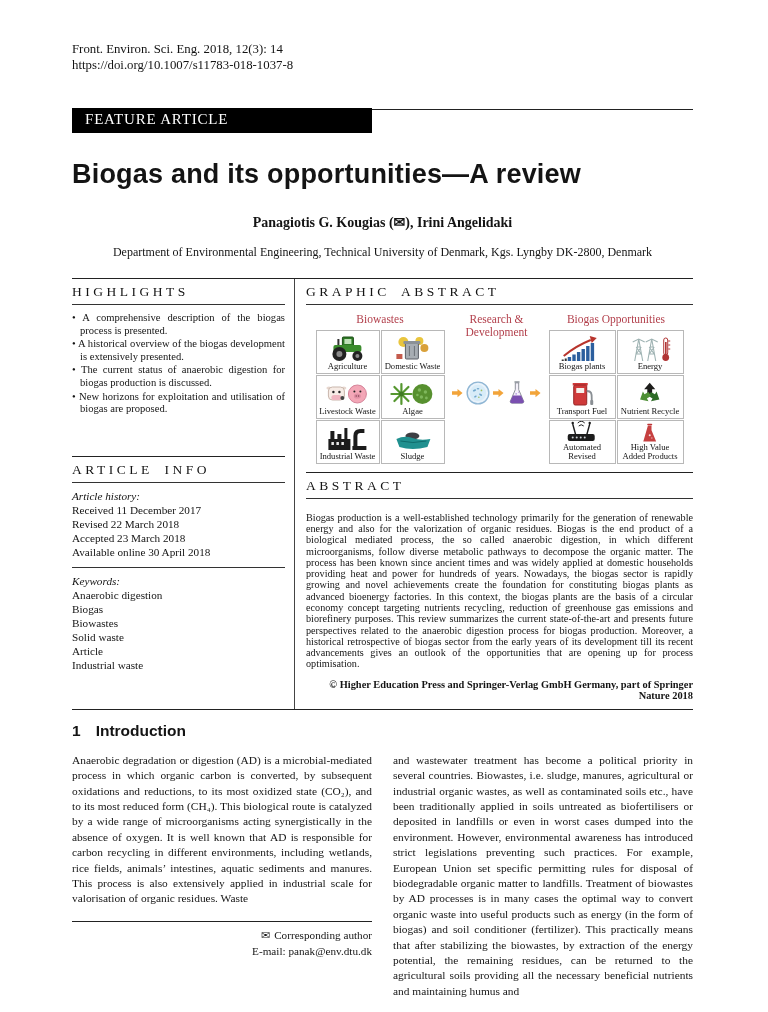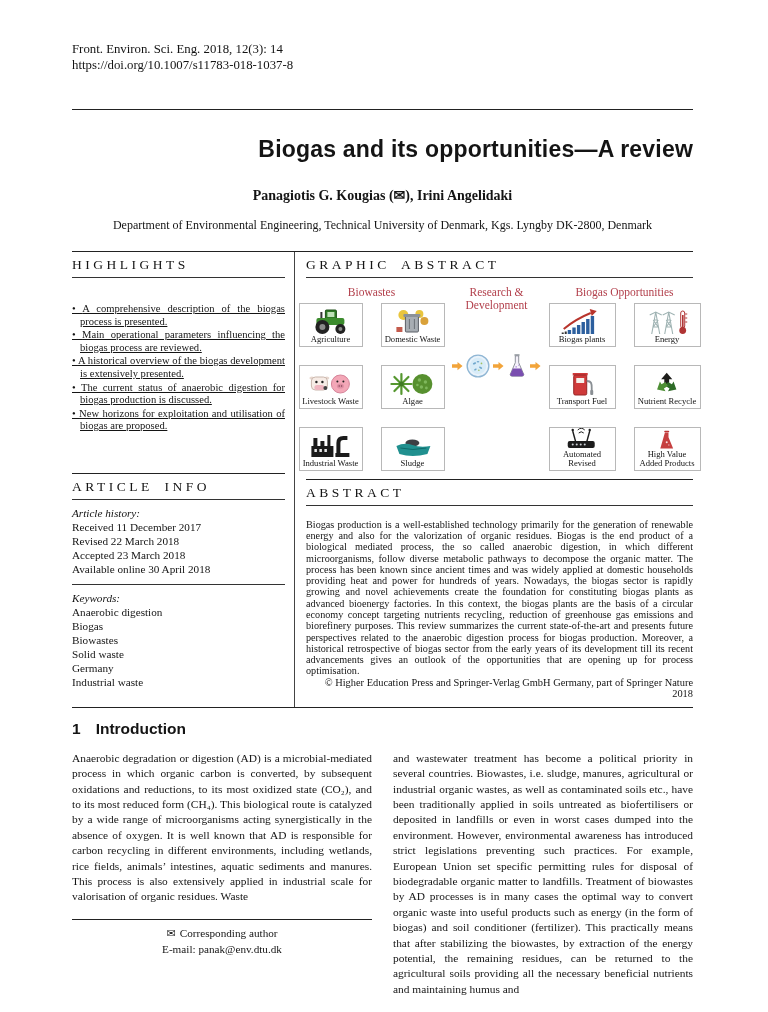--- a/index.html
+++ b/index.html
@@ -72,6 +72,7 @@
     </div>
 
     <div class="banner-row">
+      <div class="feature-banner">FEATURE ARTICLE</div>
       <div class="banner-rule"></div>
     </div>
 

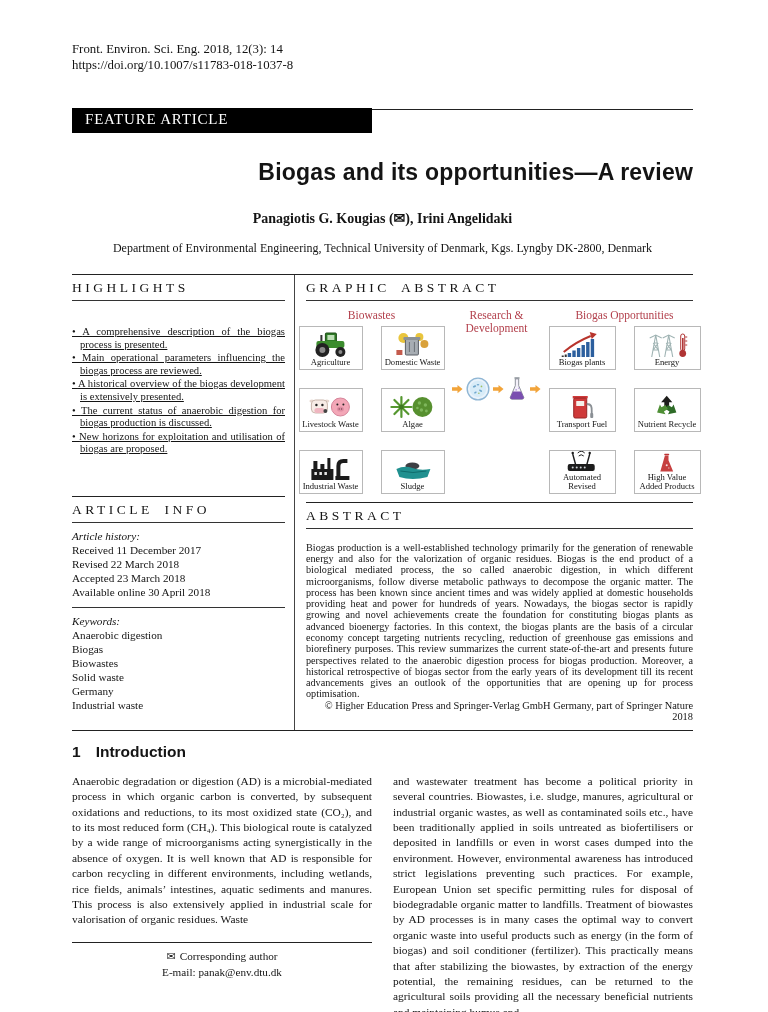--- a/index.html
+++ b/index.html
@@ -14,8 +14,8 @@
                   padding:3px 0 5px 13px;width:300px;box-sizing:border-box;}
   .banner-rule{flex:1;border-top:1.5px solid #222;margin-top:1px;}
 
-  .title{margin-top:26px;text-align:right;font-family:"Liberation Sans",sans-serif;
-         font-weight:bold;font-size:23px;letter-spacing:.2px;}
+  .title{margin-top:26px;text-align:left;font-family:"Liberation Sans",sans-serif;
+         font-weight:bold;font-size:27px;letter-spacing:.2px;}
   .authors{margin-top:24px;text-align:center;font-weight:bold;font-size:14px;}
   .affil{margin-top:14px;text-align:center;font-size:12px;}
 

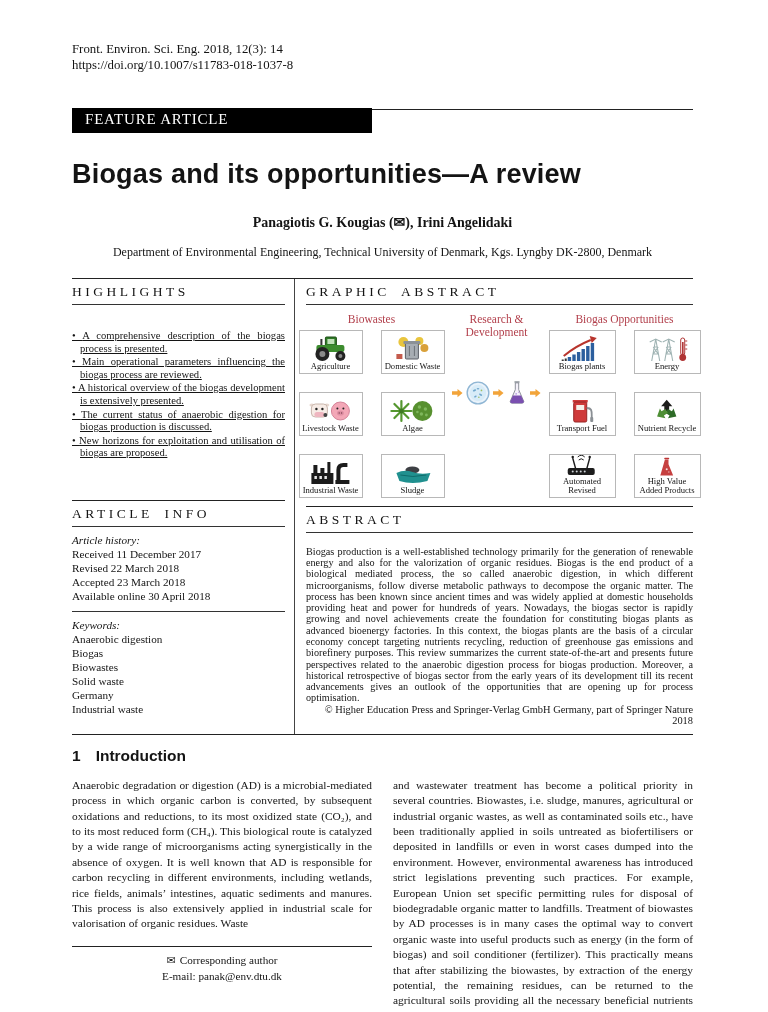--- a/index.html
+++ b/index.html
@@ -26,7 +26,7 @@
   .schead{font-size:13.5px;letter-spacing:3.5px;word-spacing:5px;padding:5px 0 4px;
           border-bottom:1px solid #333;}
 
-  .hl-list{margin:25px 0 0;padding:0;list-style:none;font-size:10.6px;line-height:12.6px;text-align:justify;text-decoration:underline;}
+  .hl-list{margin:7px 0 0;padding:0;list-style:none;font-size:10.6px;line-height:12.6px;text-align:justify;}
   .hl-list li{padding-left:8px;text-indent:-8px;margin-bottom:1px;}
   .hl-list li::before{content:"• ";}
 

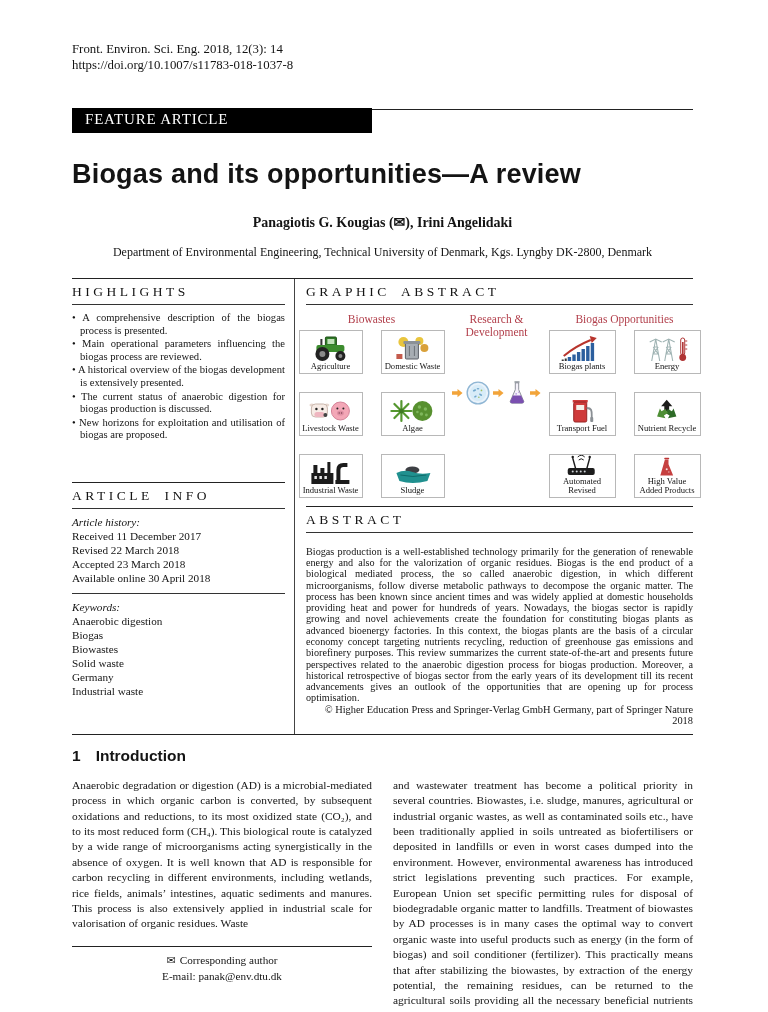--- a/index.html
+++ b/index.html
@@ -86,7 +86,6 @@
         <div class="schead">HIGHLIGHTS</div>
         <ul class="hl-list">
           <li>A comprehensive description of the biogas process is presented.</li>
-          <li>Main operational parameters influencing the biogas process are reviewed.</li>
           <li>A historical overview of the biogas development is extensively presented.</li>
           <li>The current status of anaerobic digestion for biogas production is discussed.</li>
           <li>New horizons for exploitation and utilisation of biogas are proposed.</li>

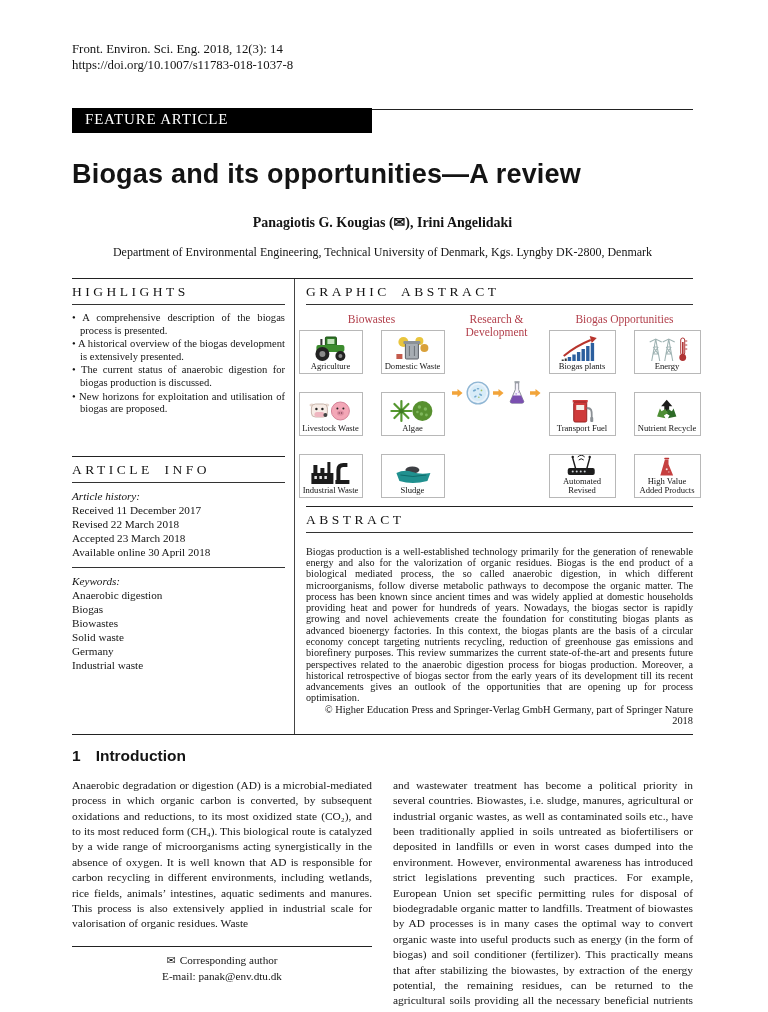--- a/index.html
+++ b/index.html
@@ -37,7 +37,7 @@
 
   .ga{margin-top:8px;display:flex;justify-content:center;gap:8px;}
   .ga-label{font-size:11.5px;line-height:1.1;color:#b23f4b;text-align:center;margin-bottom:4px;}
-  .ga-grid{display:grid;grid-template-columns:repeat(2,64px);grid-auto-rows:44px;gap:18px;}
+  .ga-grid{display:grid;grid-template-columns:repeat(2,64px);grid-auto-rows:44px;gap:1px;}
   .ga-grid.opp{grid-template-columns:repeat(2,67px);}
   .cell{border:1px solid #b8b8b8;background:#fff;display:flex;flex-direction:column;
         align-items:center;justify-content:flex-end;padding:2px 1px 1px;box-sizing:border-box;overflow:hidden;}

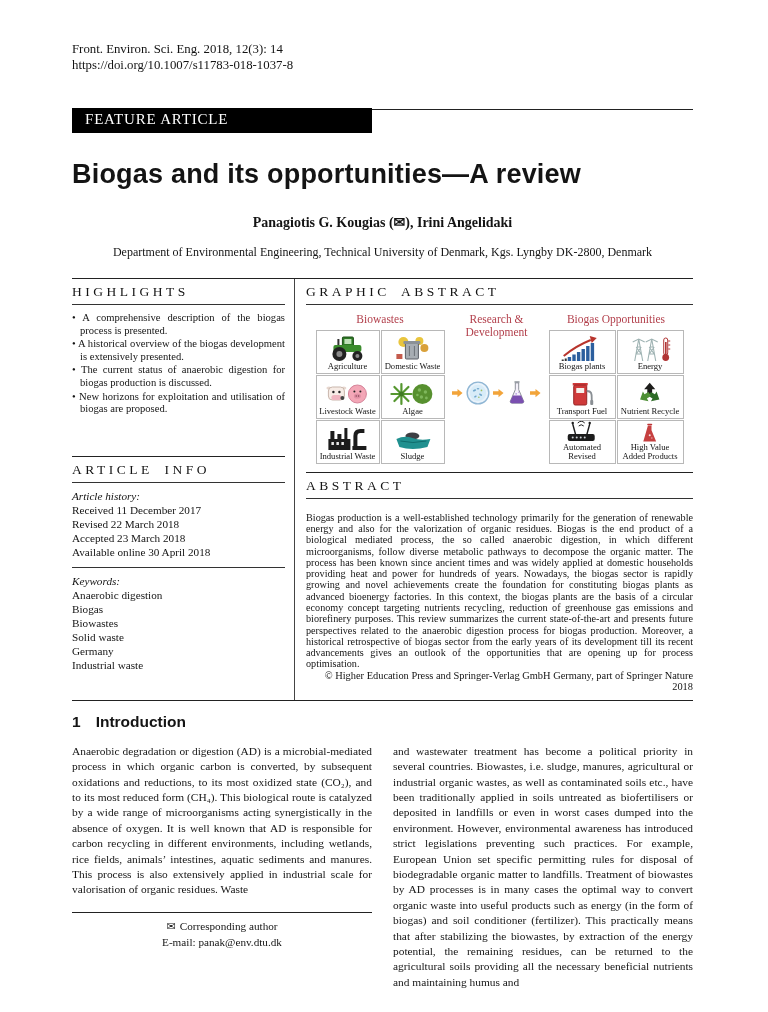--- a/index.html
+++ b/index.html
@@ -107,7 +107,7 @@
             <div>Biogas</div>
             <div>Biowastes</div>
             <div>Solid waste</div>
-            <div>Germany</div>
+            <div>Article</div>
             <div>Industrial waste</div>
           </div>
         </div>

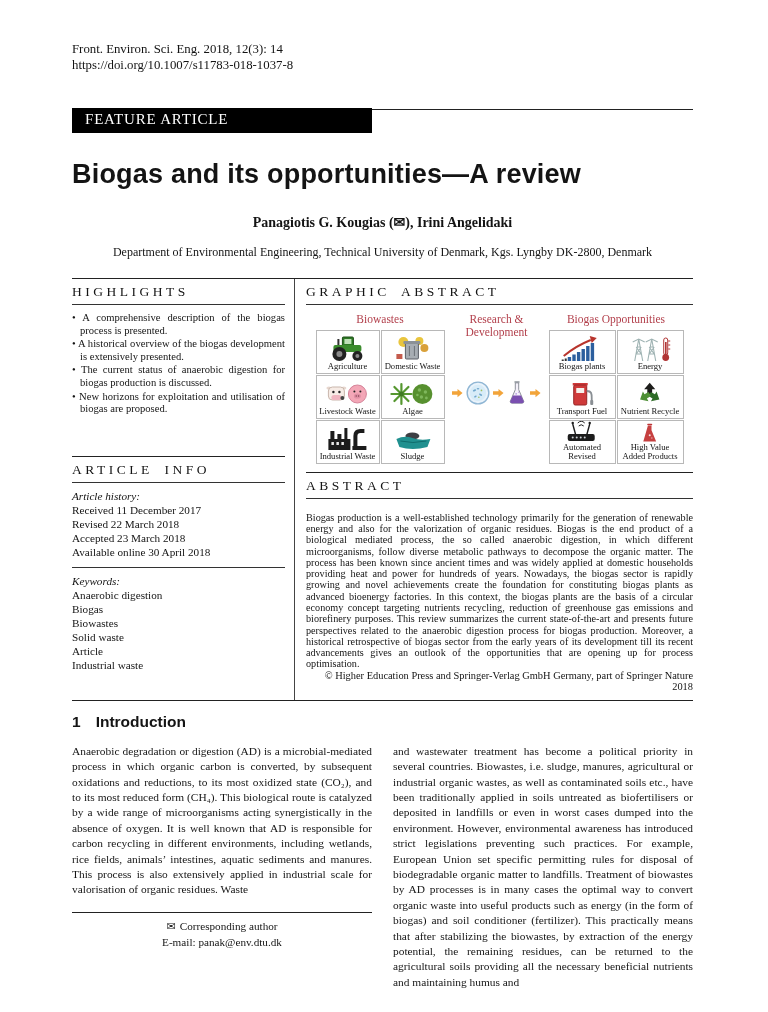--- a/index.html
+++ b/index.html
@@ -50,7 +50,7 @@
 
   .abs{margin-top:8px;border-top:1.4px solid #222;}
   .abs-text{font-size:10.2px;line-height:11.3px;text-align:justify;margin-top:13px;}
-  .copyright{font-size:10.4px;text-align:right;}
+  .copyright{font-size:10.4px;text-align:right;margin-top:9px;font-weight:bold;}
 
   .intro-head{margin-top:12px;font-family:"Liberation Sans",sans-serif;font-weight:bold;font-size:15.5px;}
   .intro-head .num{margin-right:15px;}

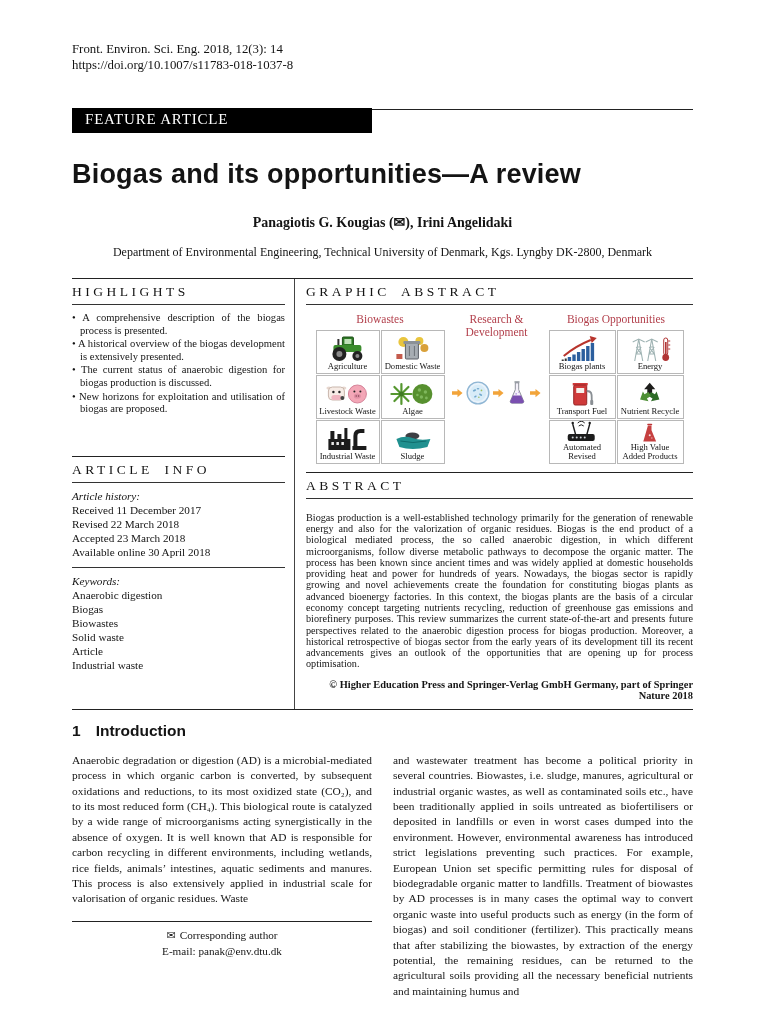--- a/index.html
+++ b/index.html
@@ -57,7 +57,7 @@
   .body-cols{display:flex;gap:21px;margin-top:13px;}
   .bcol{flex:1;font-size:11.4px;line-height:15.4px;text-align:justify;}
   .footnote{margin-top:14px;border-top:1.2px solid #222;padding-top:5px;
-            font-size:11.2px;line-height:16px;text-align:center;}
+            font-size:11.2px;line-height:16px;text-align:right;}
   .env{font-size:11px;margin-right:4px;}
 </style>
 </head>

